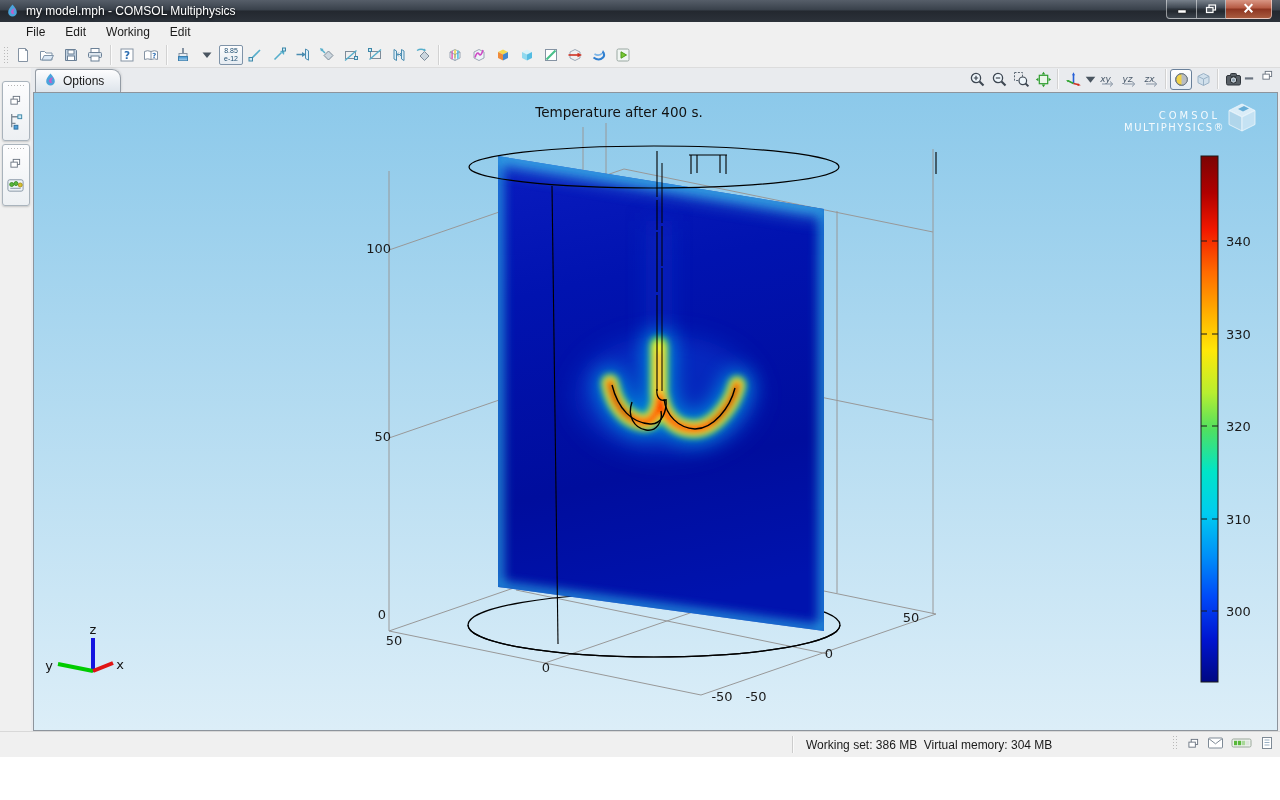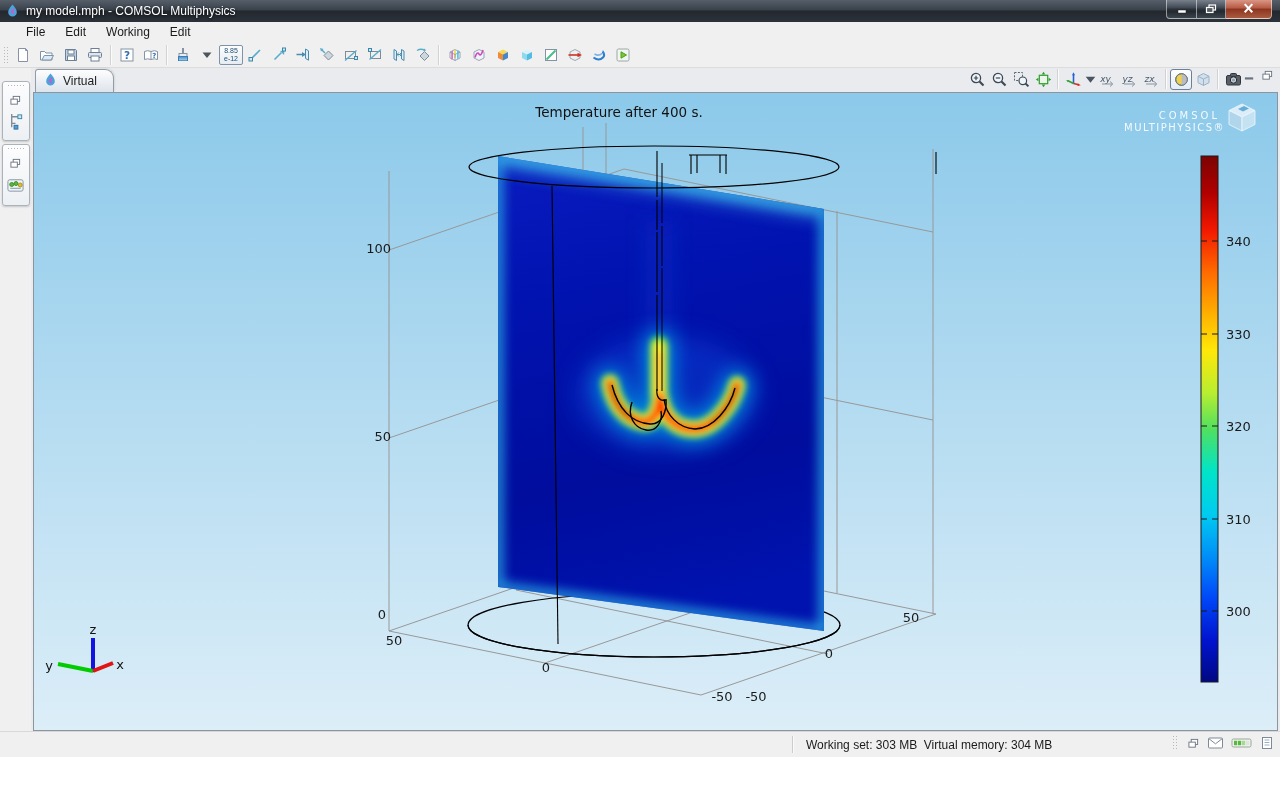--- a/index.html
+++ b/index.html
@@ -378,7 +378,7 @@
                 <path d="M8 1.5C10.6 4.6 12.6 7 12.6 9.8a4.6 4.6 0 01-9.2 0C3.4 7 5.4 4.6 8 1.5z" fill="#4aa4dc"></path>
                 <path d="M6.2 9.5q1.5-4.5 4.8-3.6-1.8 1-2 3.1-.2 2 1.3 2.8-3.4.3-4.1-2.3z" fill="#c45ec8"></path>
               </svg></span>
-          <span>Virtual</span>
+          <span>Options</span>
         </div>
         <div class="gtoolbar" id="gtoolbar">
             <button class="gtool-btn">

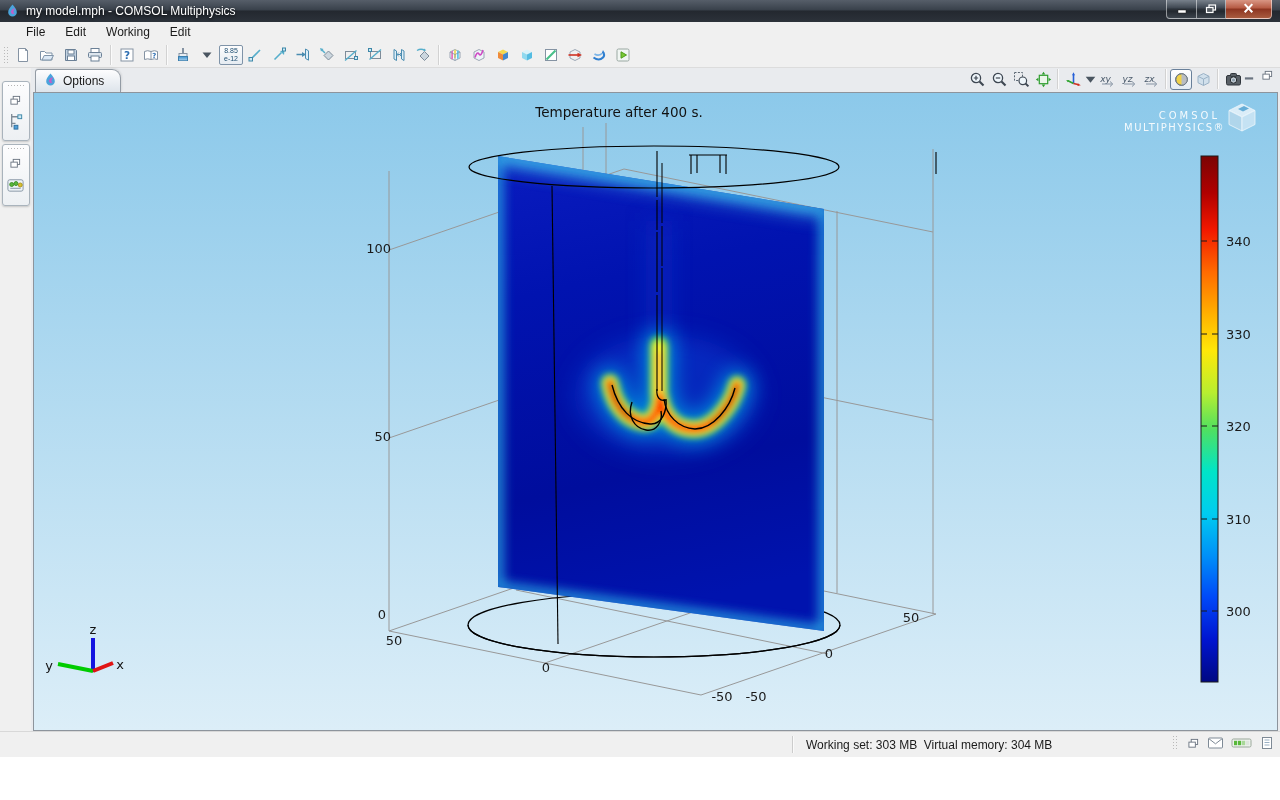--- a/index.html
+++ b/index.html
@@ -663,7 +663,7 @@
 
   <div class="statusbar">
     <div class="status-sep"></div>
-    <span class="status-text">Working set: 303 MB  Virtual memory: 304 MB</span>
+    <span class="status-text">Working set: 386 MB  Virtual memory: 304 MB</span>
     <div class="status-icons" id="statusicons">
         <div class="tb-grip"></div>
         <button class="sb-btn">

